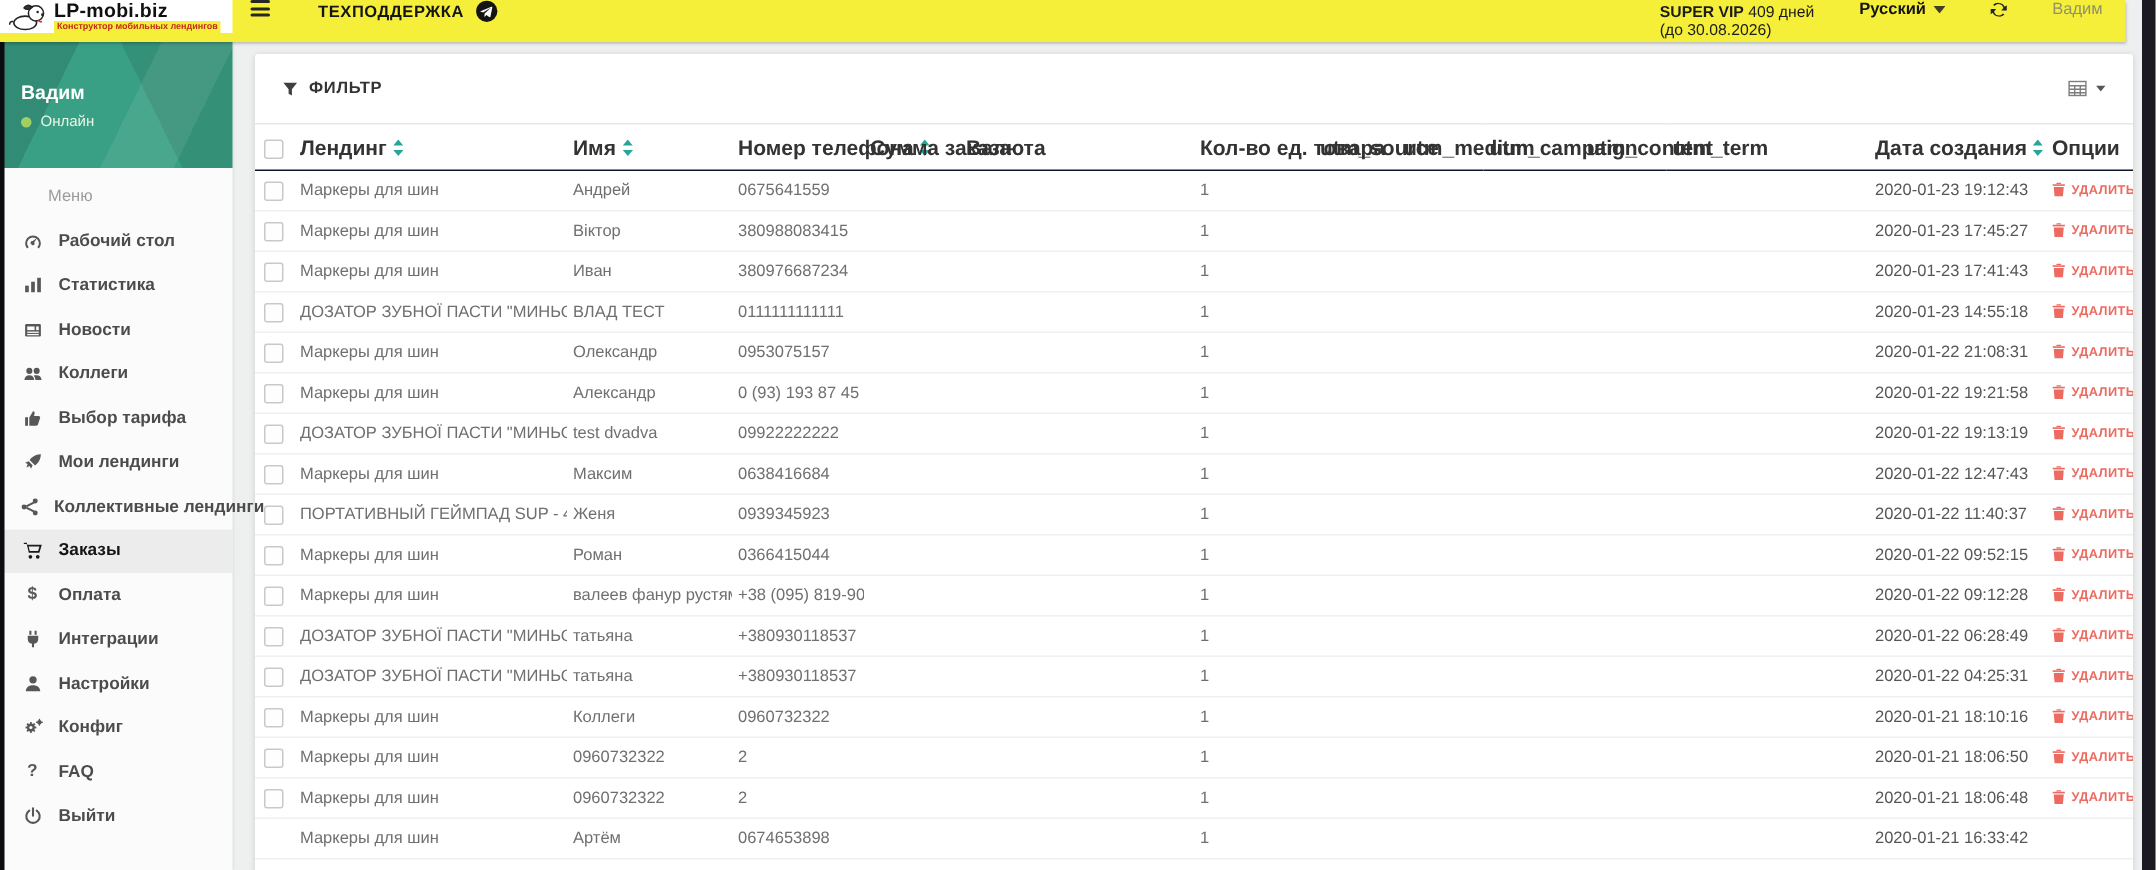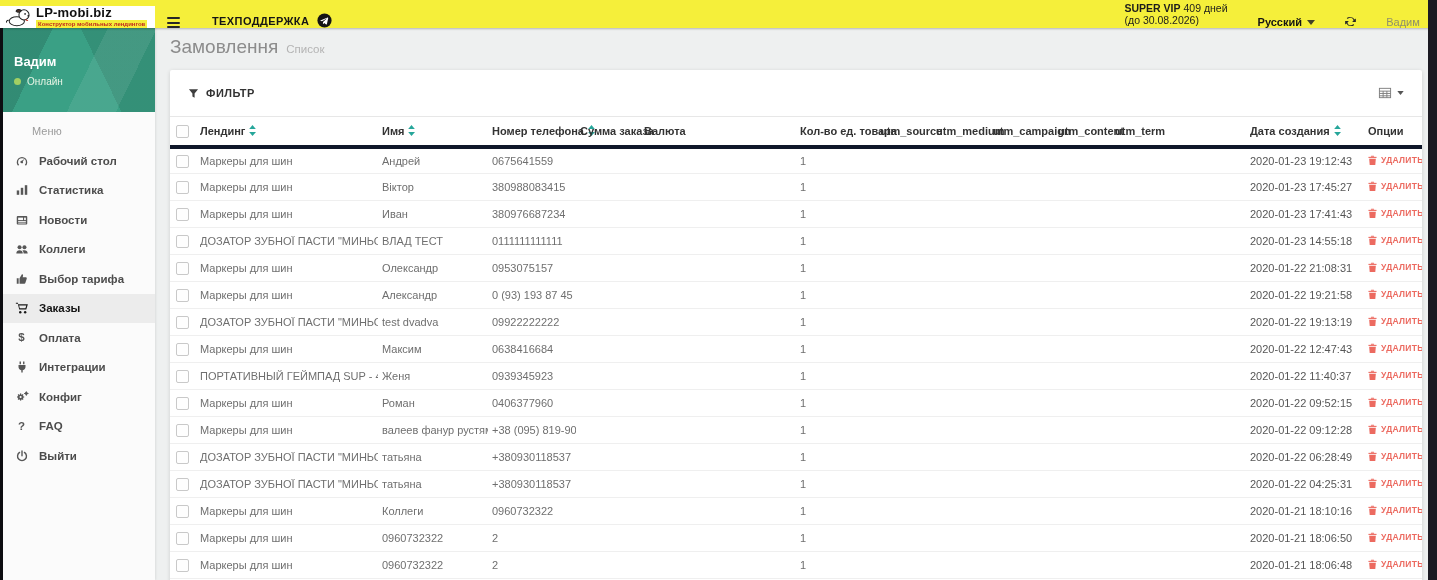--- a/index.html
+++ b/index.html
@@ -11,8 +11,8 @@
   .left-edge   { position:fixed; top:28px; left:0; bottom:0; width:3px; background:#0d0d11; z-index:99; }
 
   
-  .topbar { position:fixed; top:0; left:0; right:2px; height:28px; background:#f5ef3a;
-    display:flex; align-items:flex-end; z-index:50; box-shadow:0 1px 2px rgba(0,0,0,.25); }
+  .topbar { position:fixed; top:0; left:0; right:20px; height:28px; background:#f5ef3a;
+    display:flex; align-items:flex-start; z-index:50; box-shadow:0 1px 2px rgba(0,0,0,.25); }
   .brand { width:155px; background:#fff; display:flex; align-items:center; gap:4px; padding:0 5px; cursor:pointer; }
   .dog svg { width:27px; height:22px; display:block; }
   .brand-txt { display:flex; flex-direction:column; }

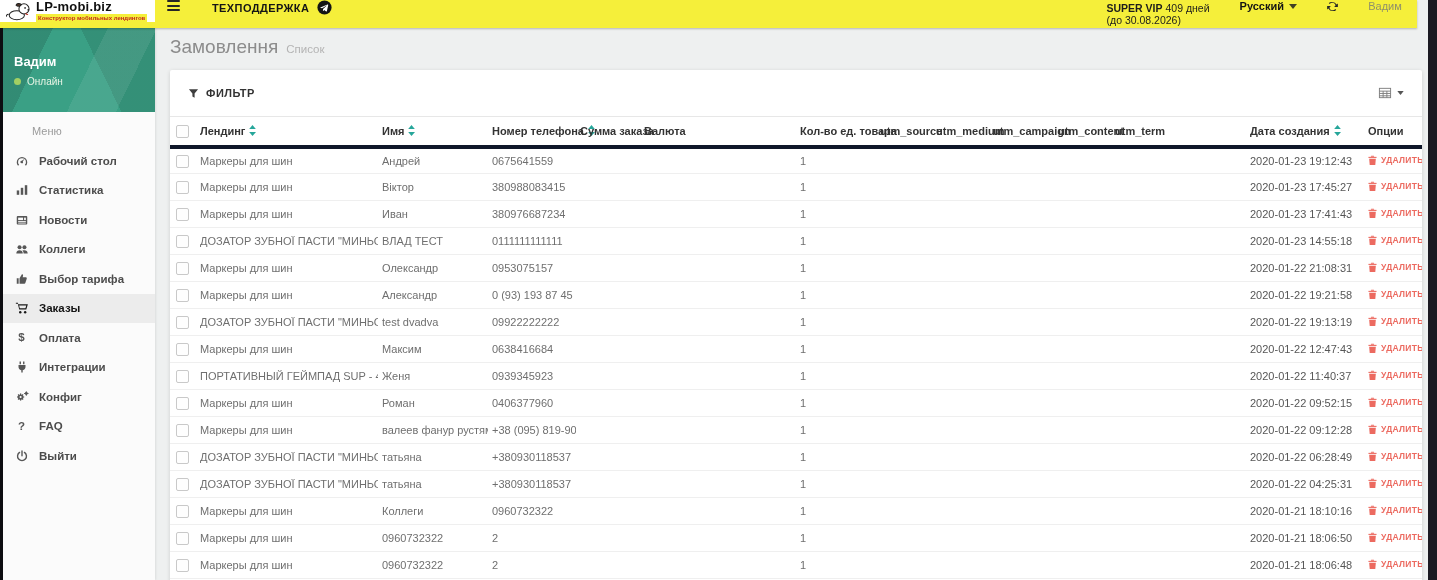--- a/index.html
+++ b/index.html
@@ -288,10 +288,6 @@
 </aside>
 
 <main class="main">
-  <div class="page-head">
-    <span class="pg-title">Замовлення</span>
-    <span class="pg-sub">Список</span>
-  </div>
   <section class="card">
     <div class="card-top">
       <button class="filter-btn">

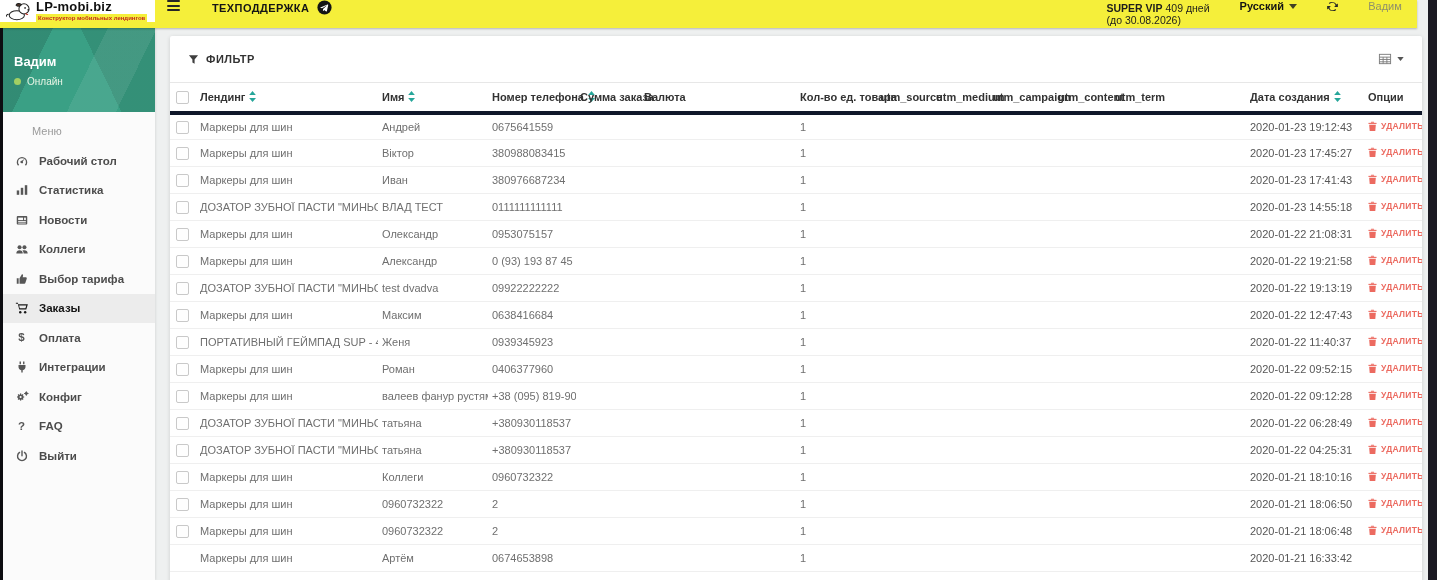--- a/index.html
+++ b/index.html
@@ -74,8 +74,8 @@
   .caret { display:flex; color:#555; }
 
   table.orders { width:100%; border-collapse:collapse; table-layout:fixed; }
-  .orders th { font-size:11px; font-weight:700; color:#333; text-align:left; padding:7px 4px;
-    border-top:1px solid #e7e7e7; border-bottom:4px solid #0f172a; white-space:nowrap; }
+  .orders th { font-size:14px; font-weight:700; color:#333; text-align:left; padding:7px 4px;
+    border-top:1px solid #e7e7e7; border-bottom:1px solid #0f172a; white-space:nowrap; }
   .orders th .sort { margin-left:4px; vertical-align:-1px; }
   .orders td { font-size:11px; color:#6f6f6f; padding:0 4px; height:27px; border-bottom:1px solid #efefef;
     white-space:nowrap; overflow:hidden; }

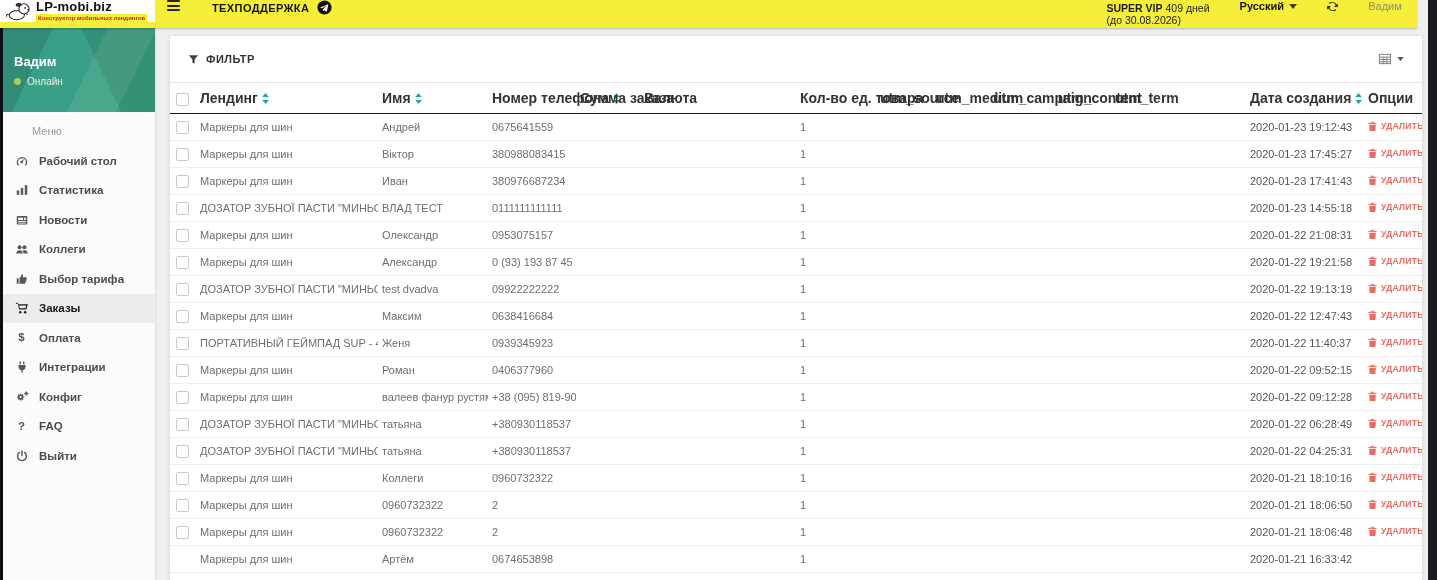--- a/index.html
+++ b/index.html
@@ -218,6 +218,14 @@
     <span class="mi-label">Выбор тарифа</span>
   </div>
 
+  <div class="menu-item">
+    <span class="mi-icon">
+          <svg viewBox="0 0 16 16" fill="currentColor">
+            <path d="M14 2c-3 .1-5.4 1.1-7.1 2.8L5.4 6.4l4.2 4.2 1.6-1.5C12.9 7.4 13.9 5 14 2zM4.7 7.4 2 8.5l1.9 1-.9 2.6 2.5-1 1 2 1.2-2.7z"></path>
+          </svg>
+        </span>
+    <span class="mi-label">Мои лендинги</span>
+  </div>
 
 
   <div class="menu-item active">

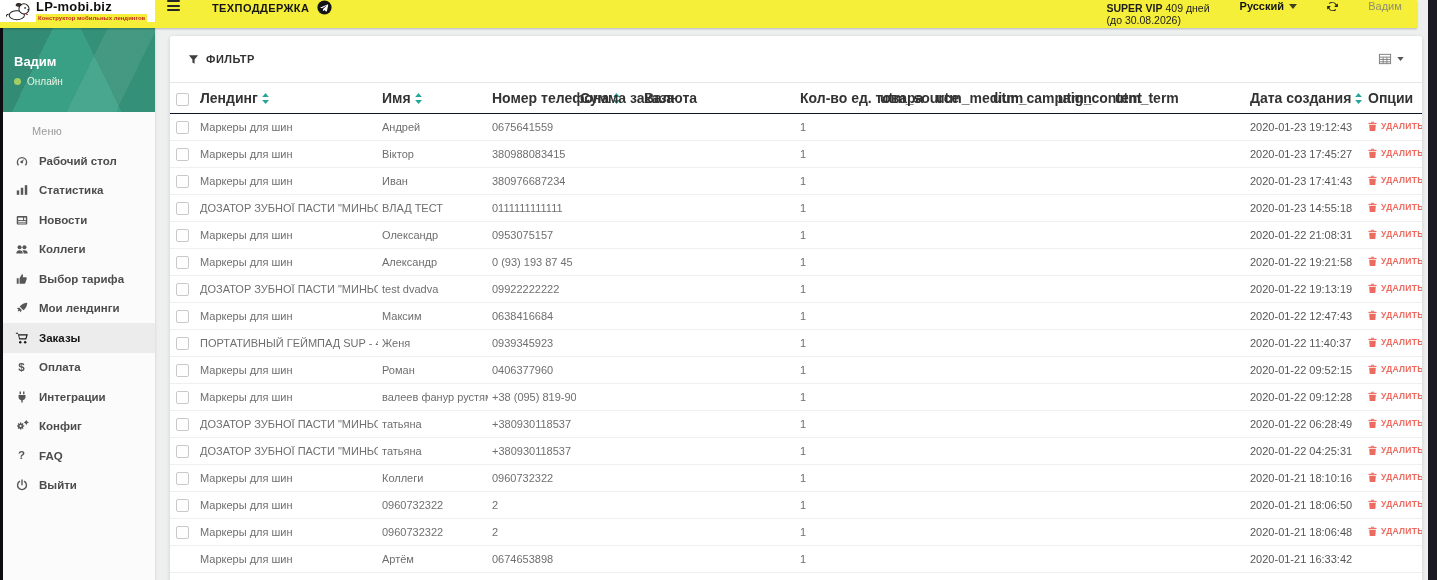--- a/index.html
+++ b/index.html
@@ -227,6 +227,17 @@
     <span class="mi-label">Мои лендинги</span>
   </div>
 
+  <div class="menu-item">
+    <span class="mi-icon">
+          <svg viewBox="0 0 16 16" fill="currentColor">
+            <circle cx="3.5" cy="8" r="1.9"></circle>
+            <circle cx="12" cy="3.5" r="1.9"></circle>
+            <circle cx="12" cy="12.5" r="1.9"></circle>
+            <path d="M4.4 7.1l6.5-3.2.7 1.3-6.5 3.2zM4.4 8.9l6.5 3.2.7-1.3-6.5-3.2z"></path>
+          </svg>
+        </span>
+    <span class="mi-label">Коллективные лендинги</span>
+  </div>
 
   <div class="menu-item active">
     <span class="mi-icon">

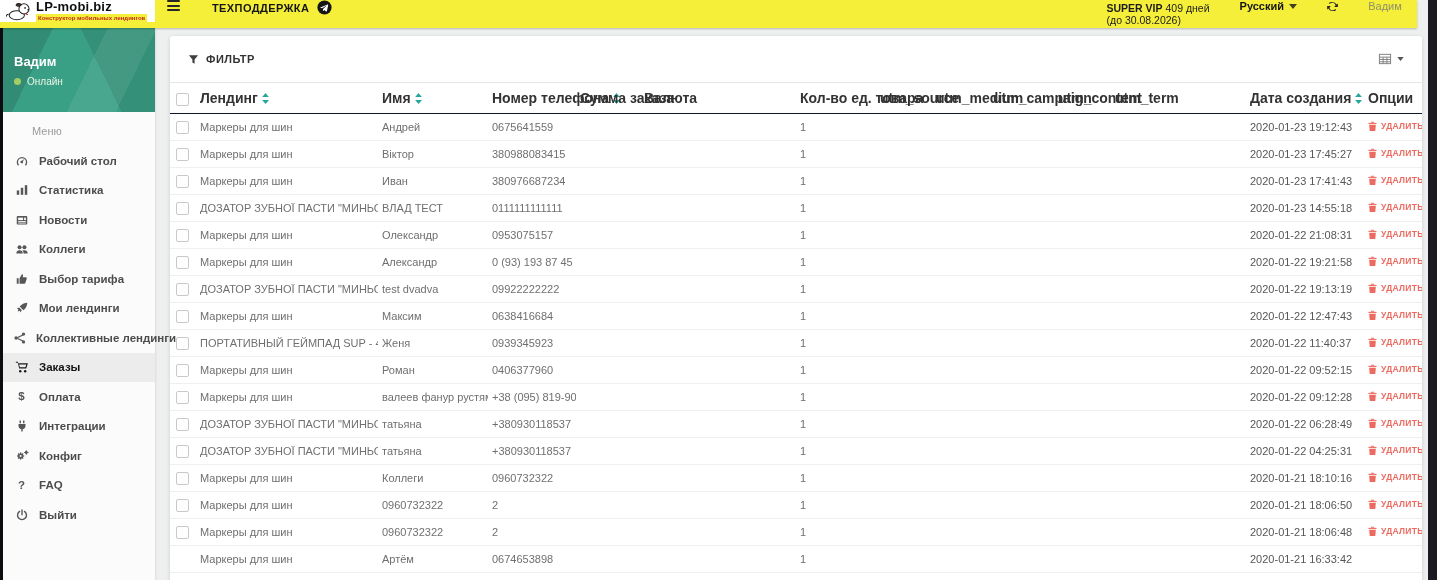--- a/index.html
+++ b/index.html
@@ -599,7 +599,7 @@
             <td class="cell-checkbox"><span class="cb"></span></td>
             <td class="cell-landing">Маркеры для шин</td>
             <td class="cell-name">Роман</td>
-            <td class="cell-phone">0406377960</td>
+            <td class="cell-phone">0366415044</td>
             <td class="cell-sum"></td>
             <td class="cell-currency"></td>
             <td class="cell-qty">1</td>

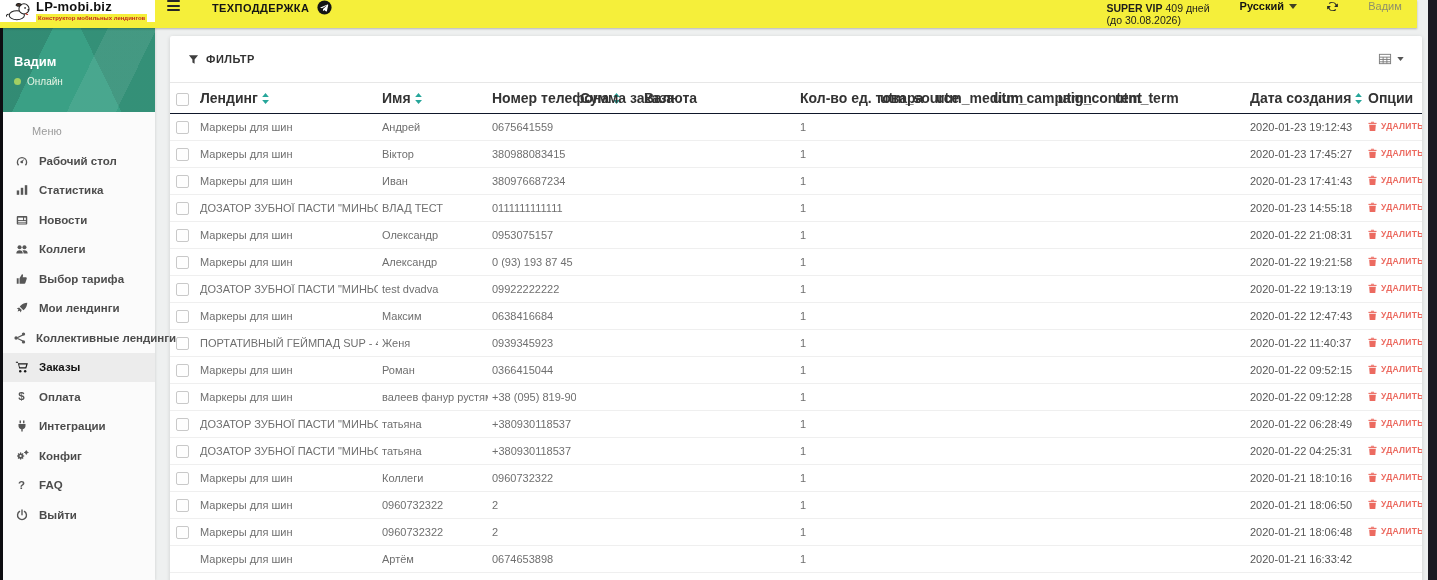--- a/index.html
+++ b/index.html
@@ -266,6 +266,15 @@
     <span class="mi-label">Интеграции</span>
   </div>
 
+  <div class="menu-item">
+    <span class="mi-icon">
+          <svg viewBox="0 0 16 16" fill="currentColor">
+            <circle cx="8" cy="4.8" r="2.8"></circle>
+            <path d="M2.5 13.6c0-3 2.4-4.6 5.5-4.6s5.5 1.6 5.5 4.6z"></path>
+          </svg>
+        </span>
+    <span class="mi-label">Настройки</span>
+  </div>
 
   <div class="menu-item">
     <span class="mi-icon">

